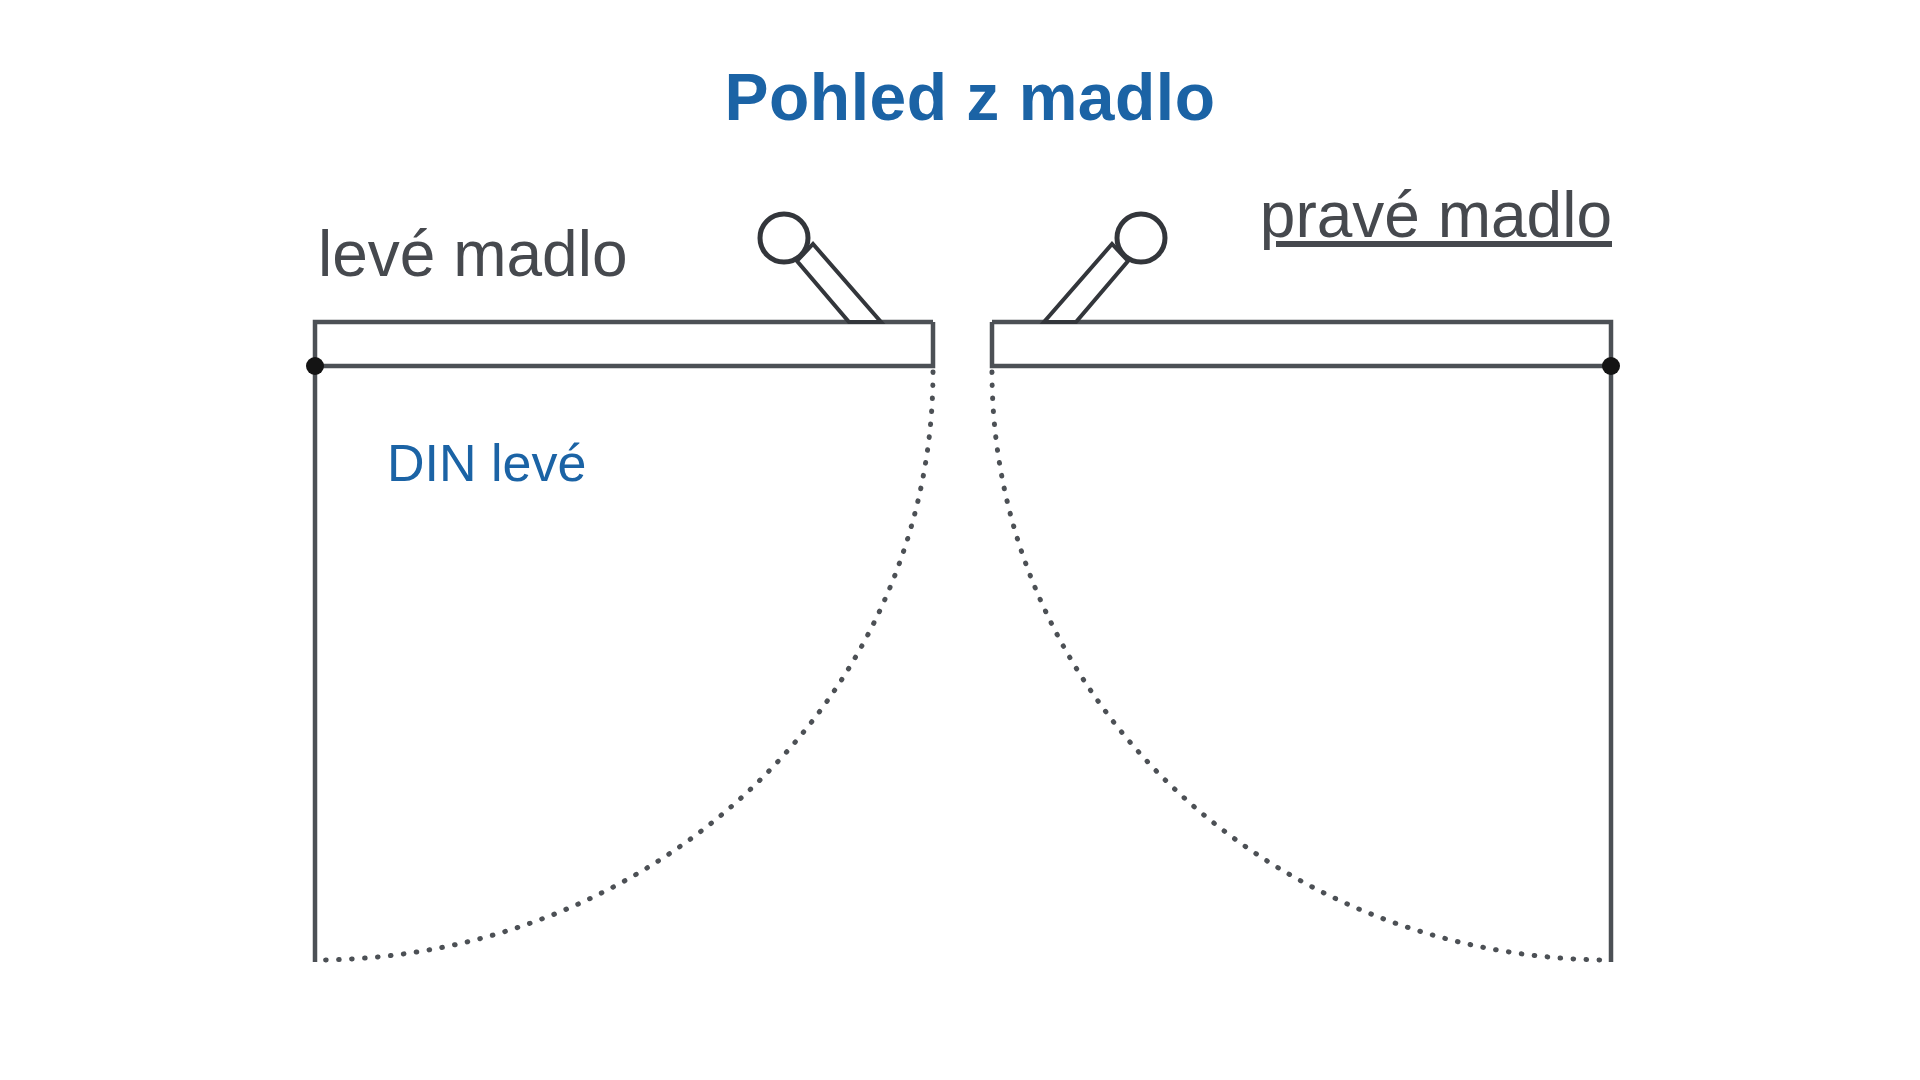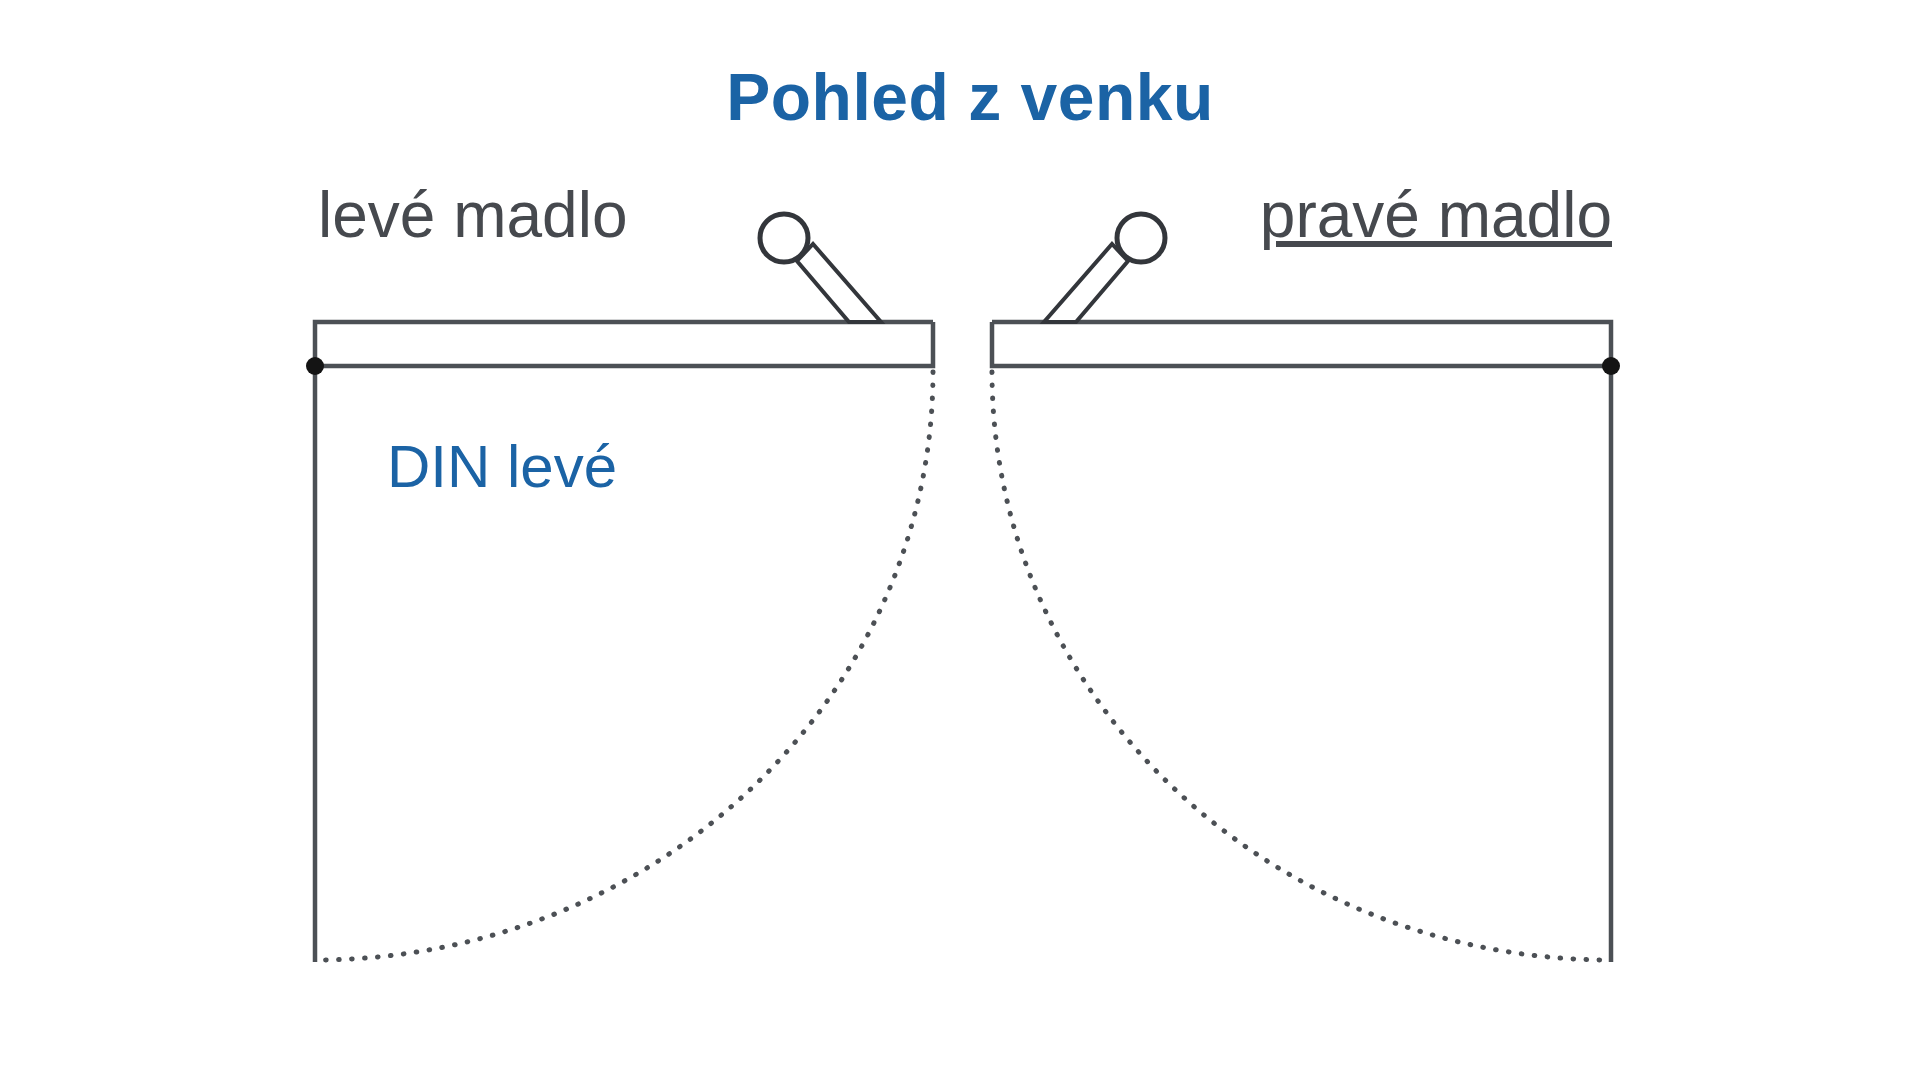--- a/index.html
+++ b/index.html
@@ -72,7 +72,7 @@
     </g>
   </svg>
 
-  <div class="txt diagram-title">Pohled z venku</div>
+  <div class="txt diagram-title">Pohled z madlo</div>
 
   <div class="txt handle-label left">levé madlo</div>
 

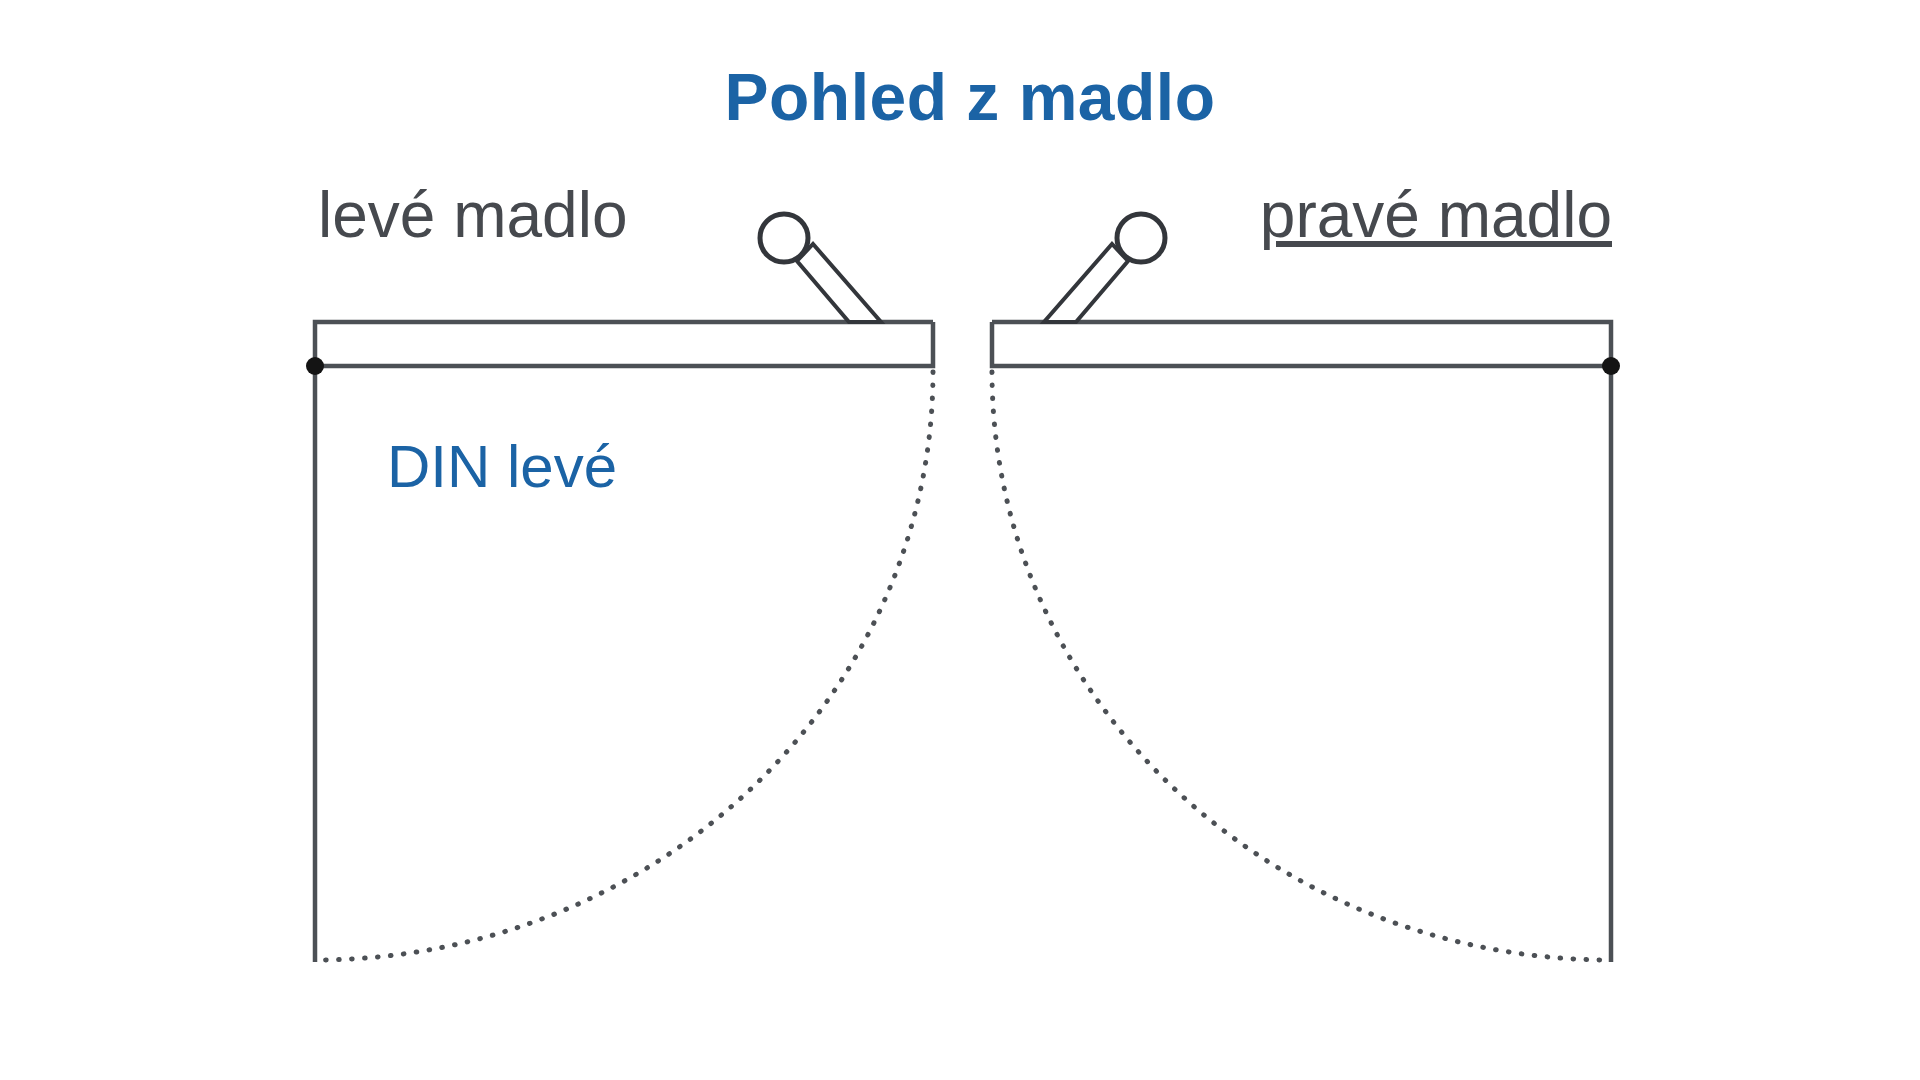--- a/index.html
+++ b/index.html
@@ -36,7 +36,7 @@
   .handle-label{
     top:183px;font-size:64px;font-weight:500;color:var(--label-gray);
   }
-  .handle-label.left{left:318px;}
+  .handle-label.left{left:318px;margin-top:39px;}
   .handle-label.right{right:308px;text-decoration:underline;}
   .din-label{
     top:437px;font-size:60px;font-weight:500;color:var(--accent-blue);text-align:right;

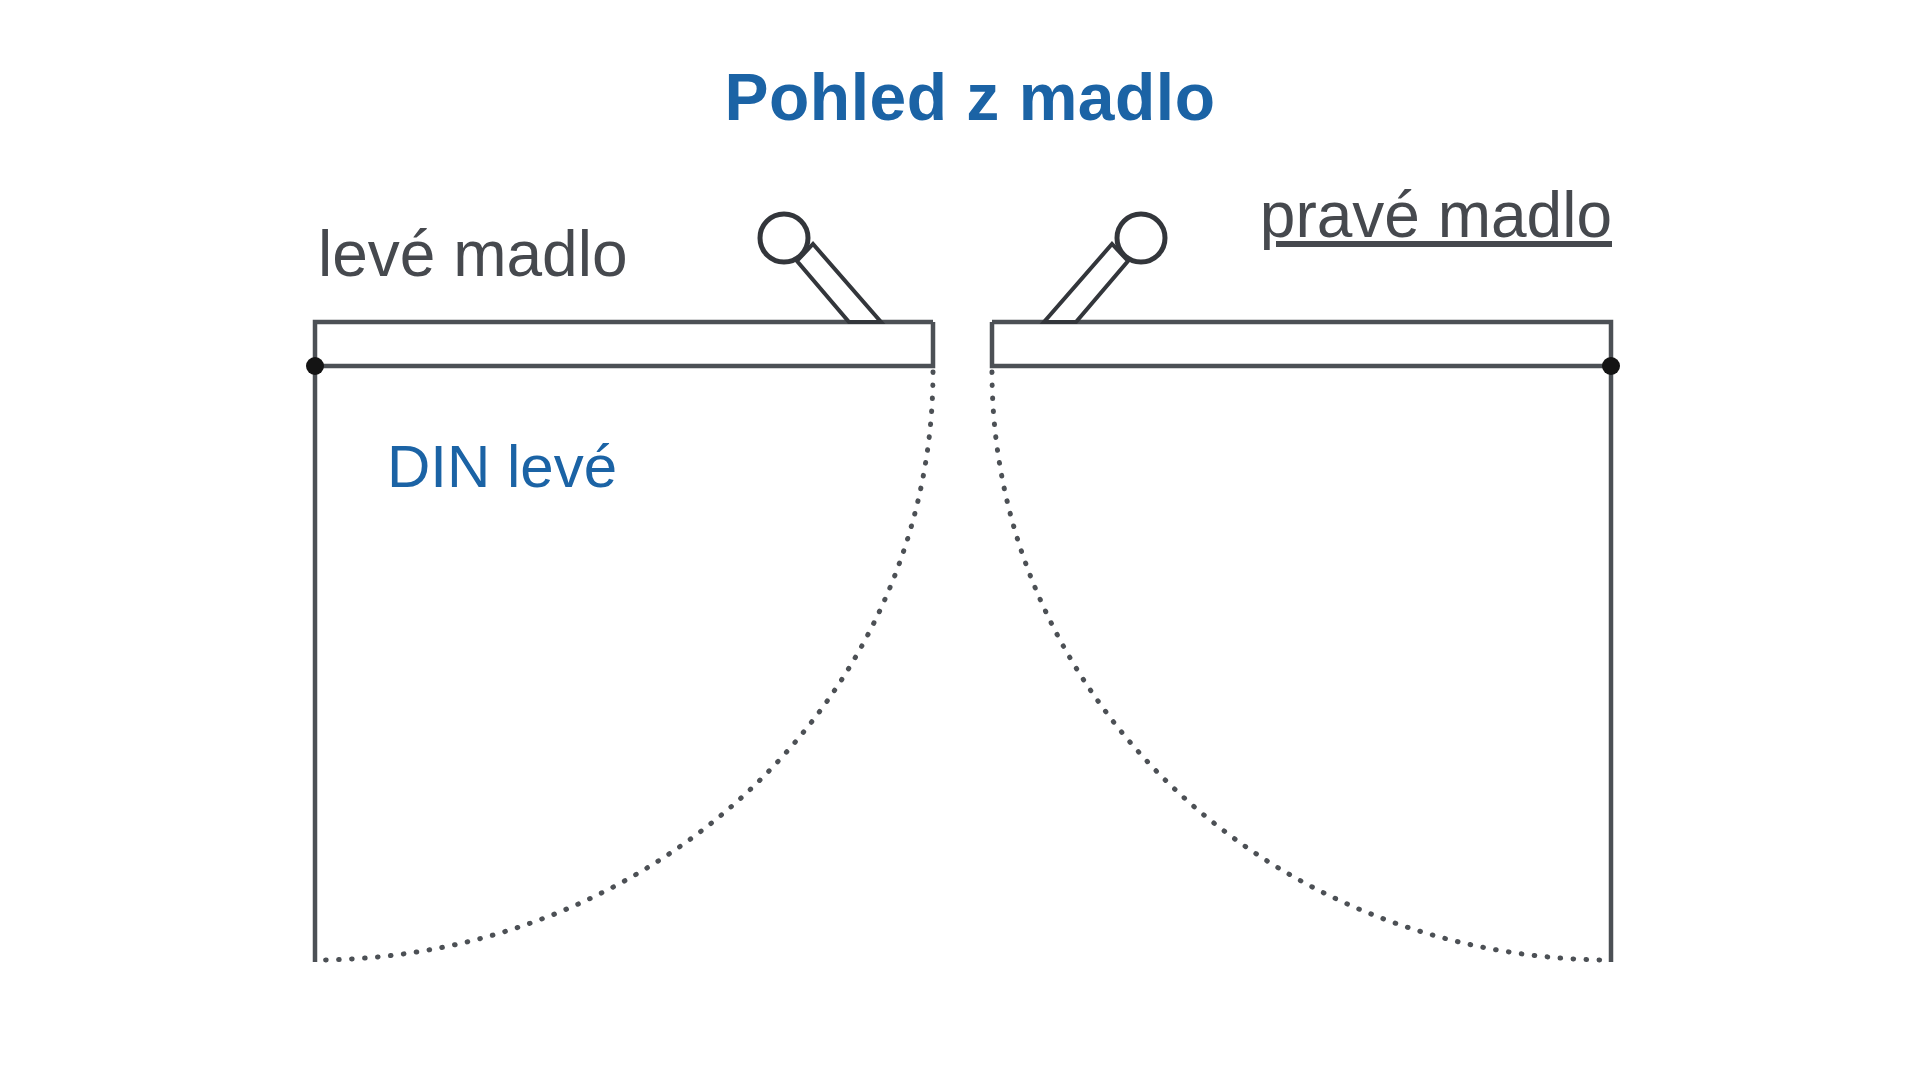--- a/index.html
+++ b/index.html
@@ -39,7 +39,7 @@
   .handle-label.left{left:318px;margin-top:39px;}
   .handle-label.right{right:308px;text-decoration:underline;}
   .din-label{
-    top:437px;font-size:60px;font-weight:500;color:var(--accent-blue);text-align:right;
+    top:437px;font-size:52px;font-weight:500;color:var(--accent-blue);text-align:right;
   }
   .din-label.left{left:387px;}
   .din-label.right{left:1242px;}

